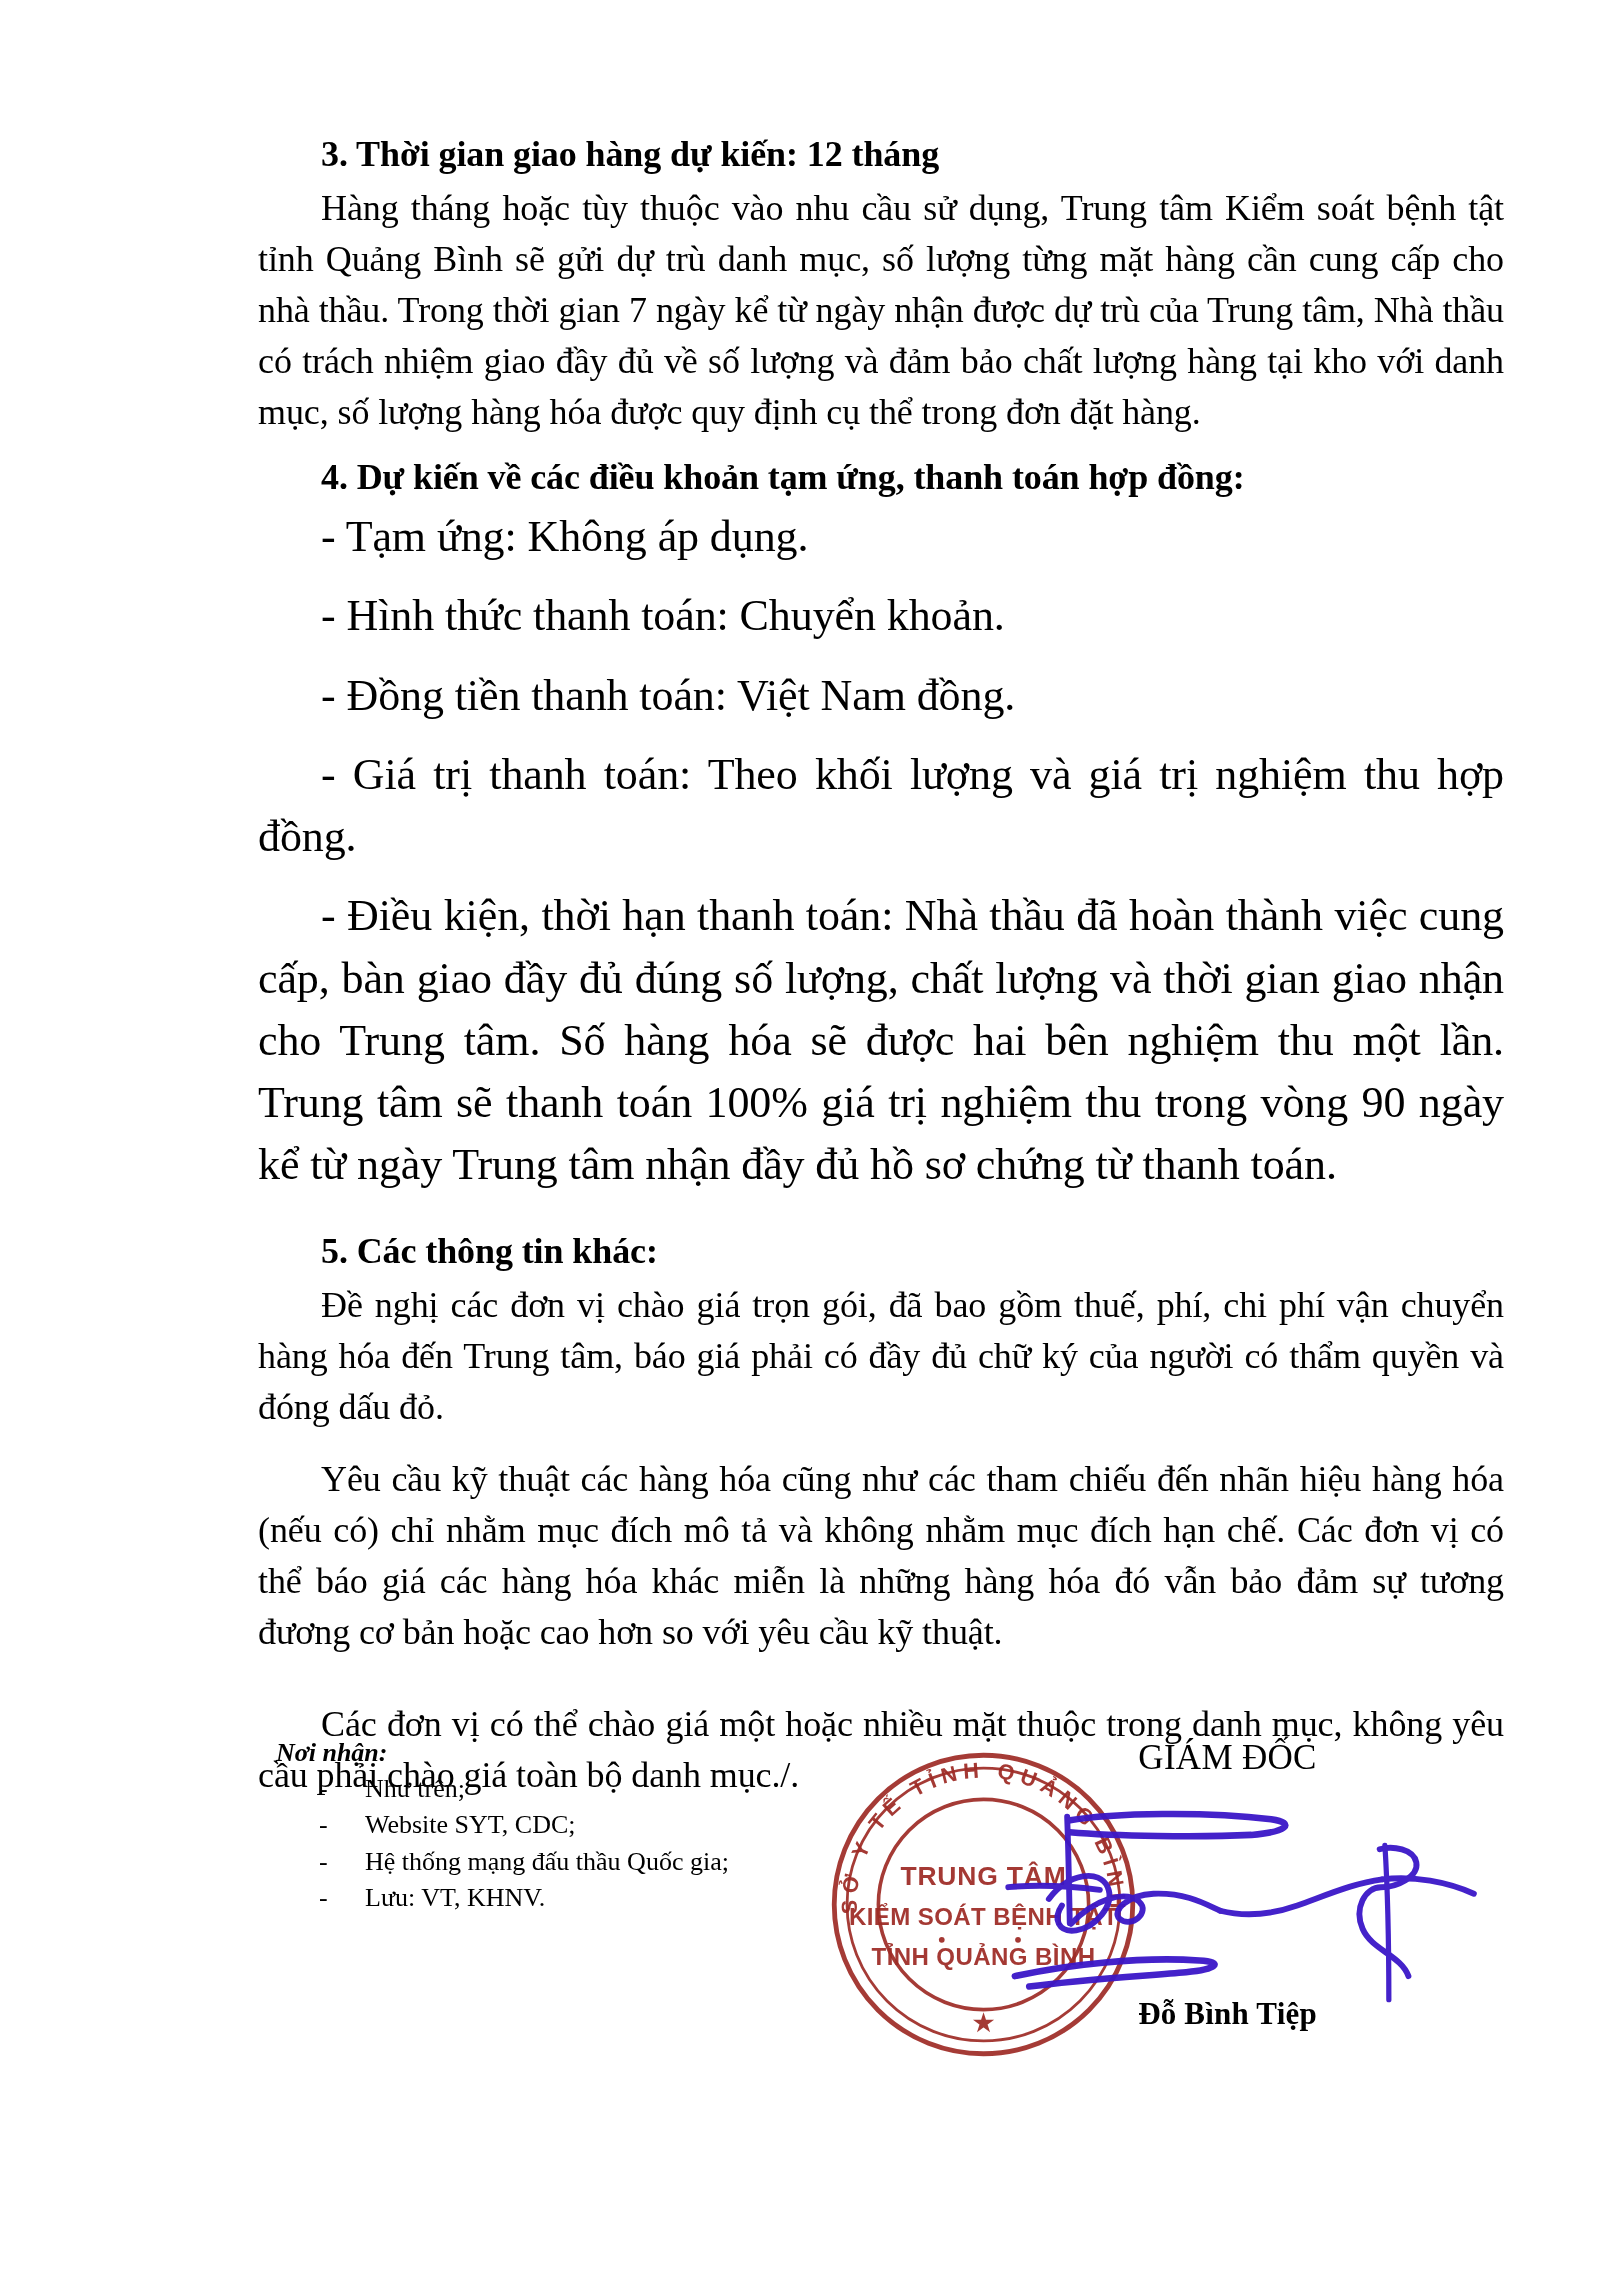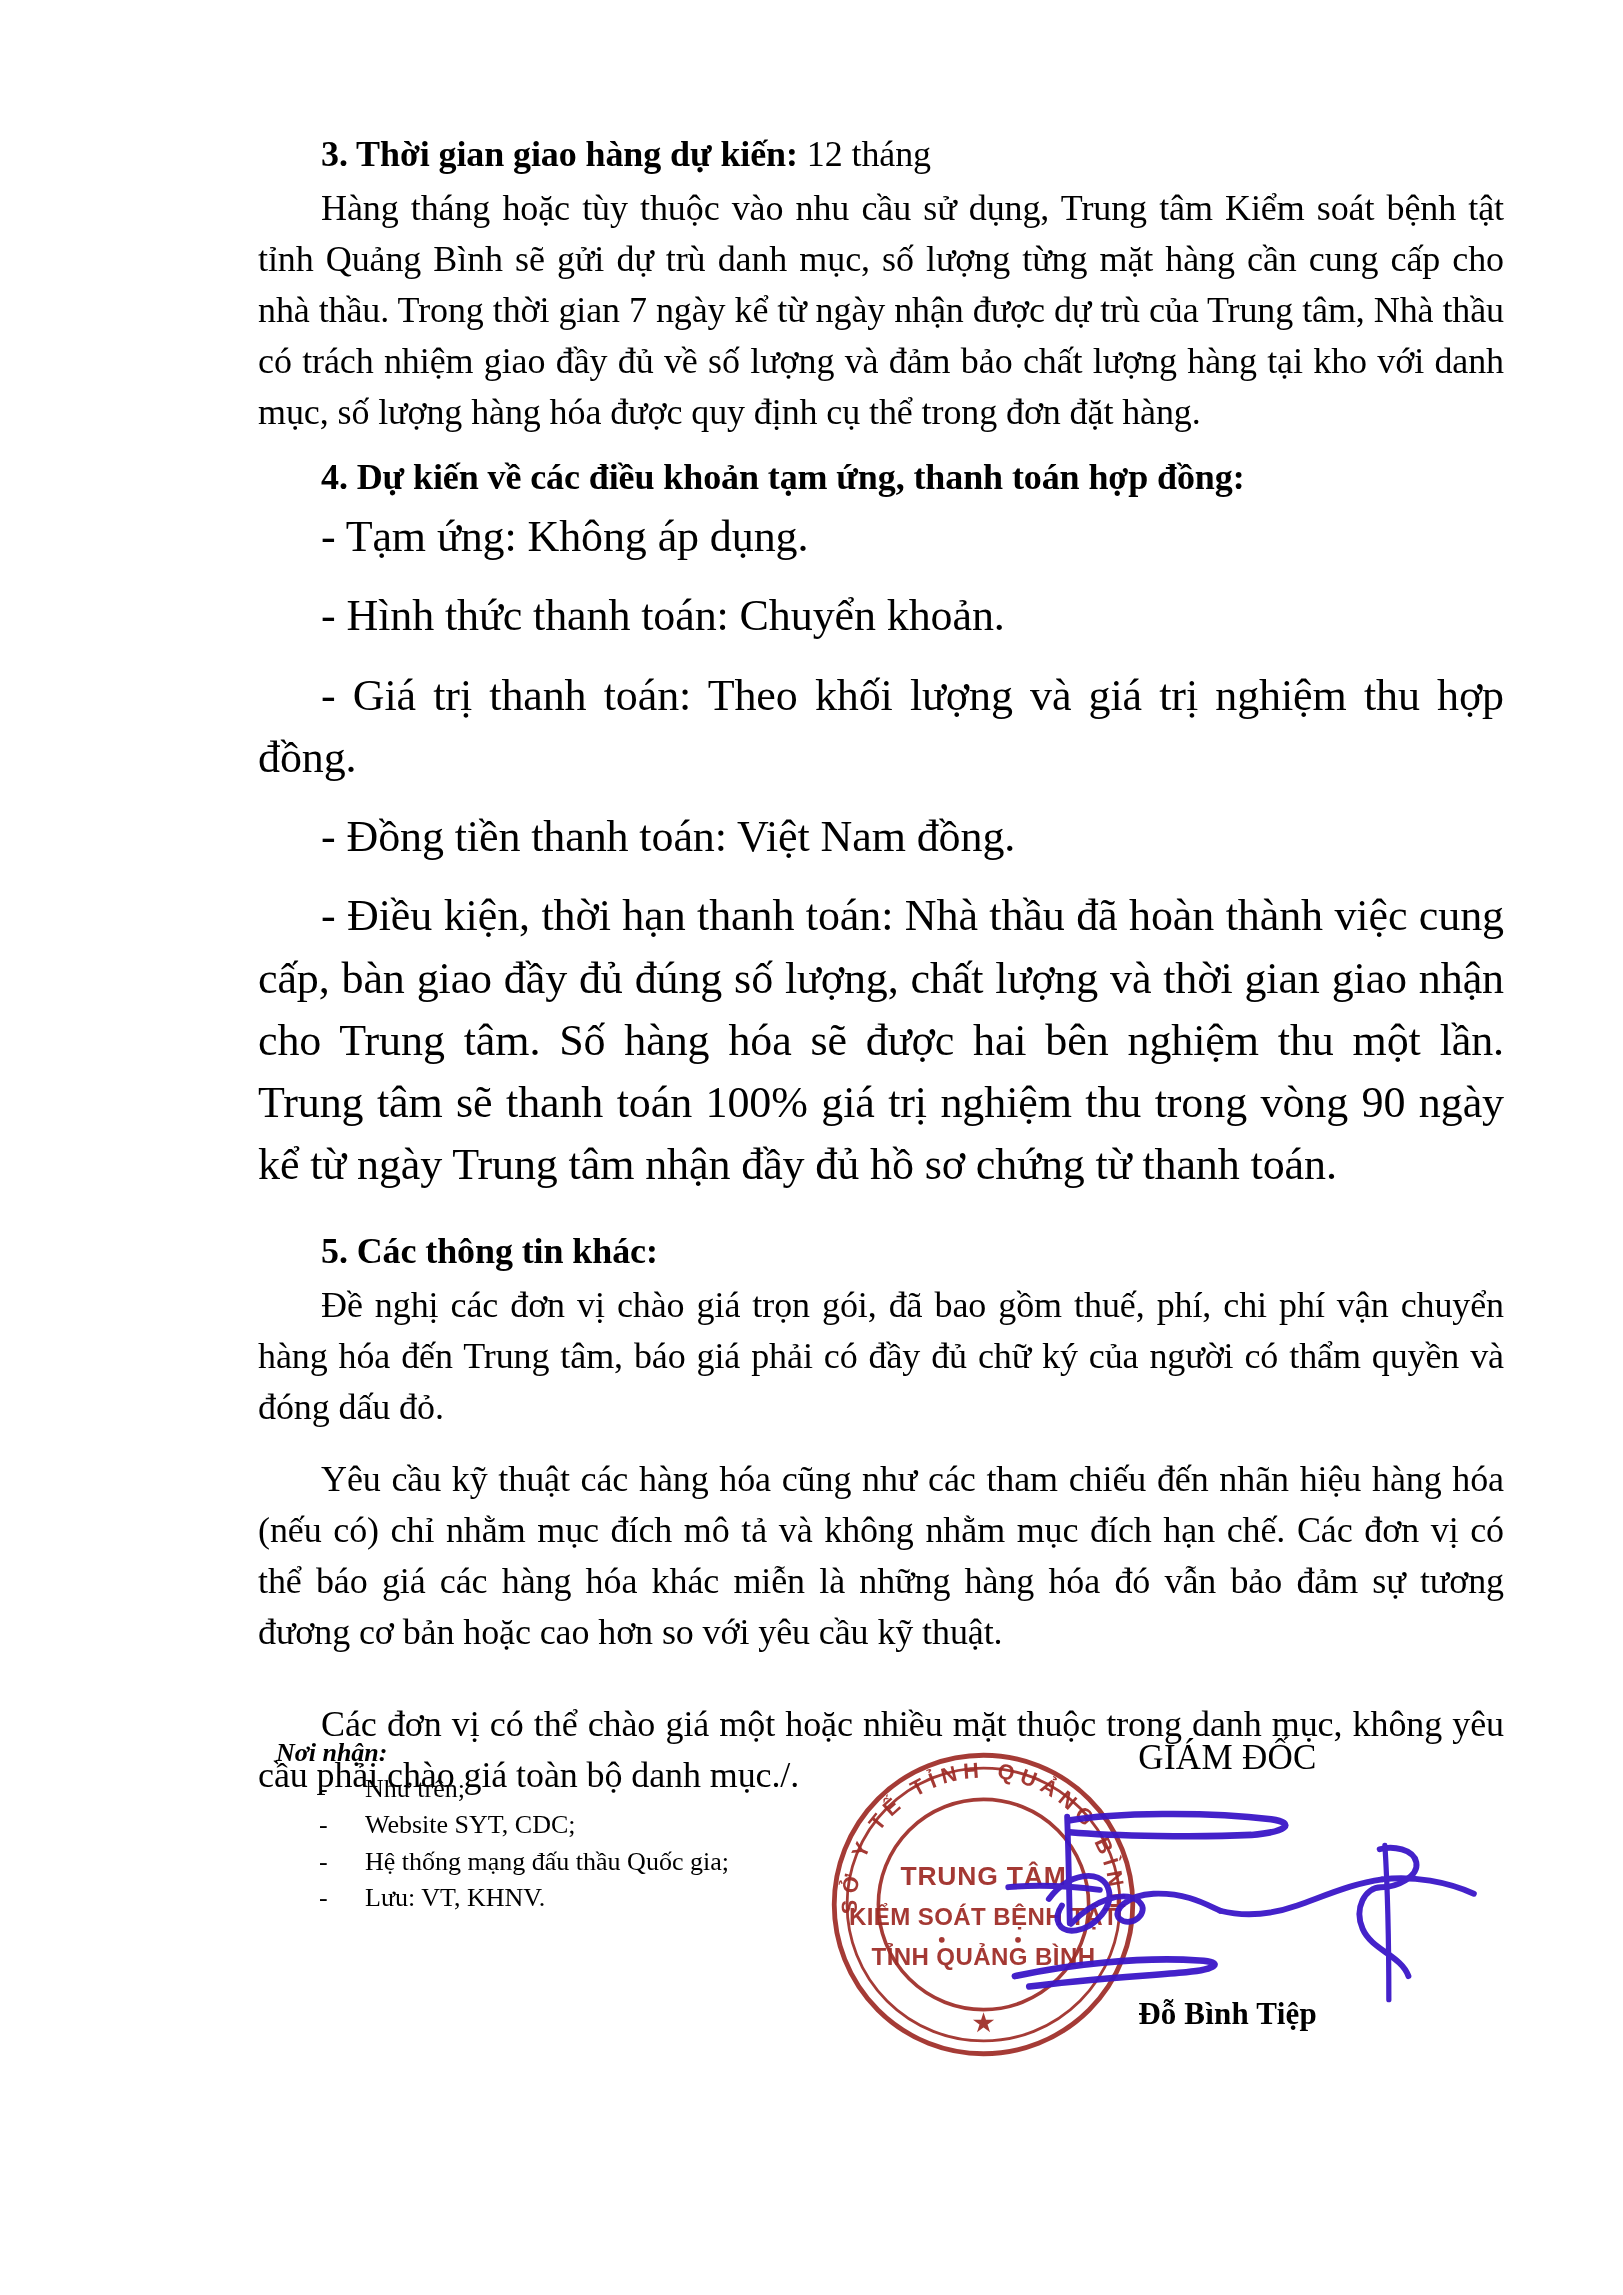--- a/index.html
+++ b/index.html
@@ -37,7 +37,7 @@
     letter-spacing: -0.1px;
   }
   .h-sec .normal {
-    font-weight: normal;
+    font-weight: bold;
   }
   .para {
     font-size: 36px;

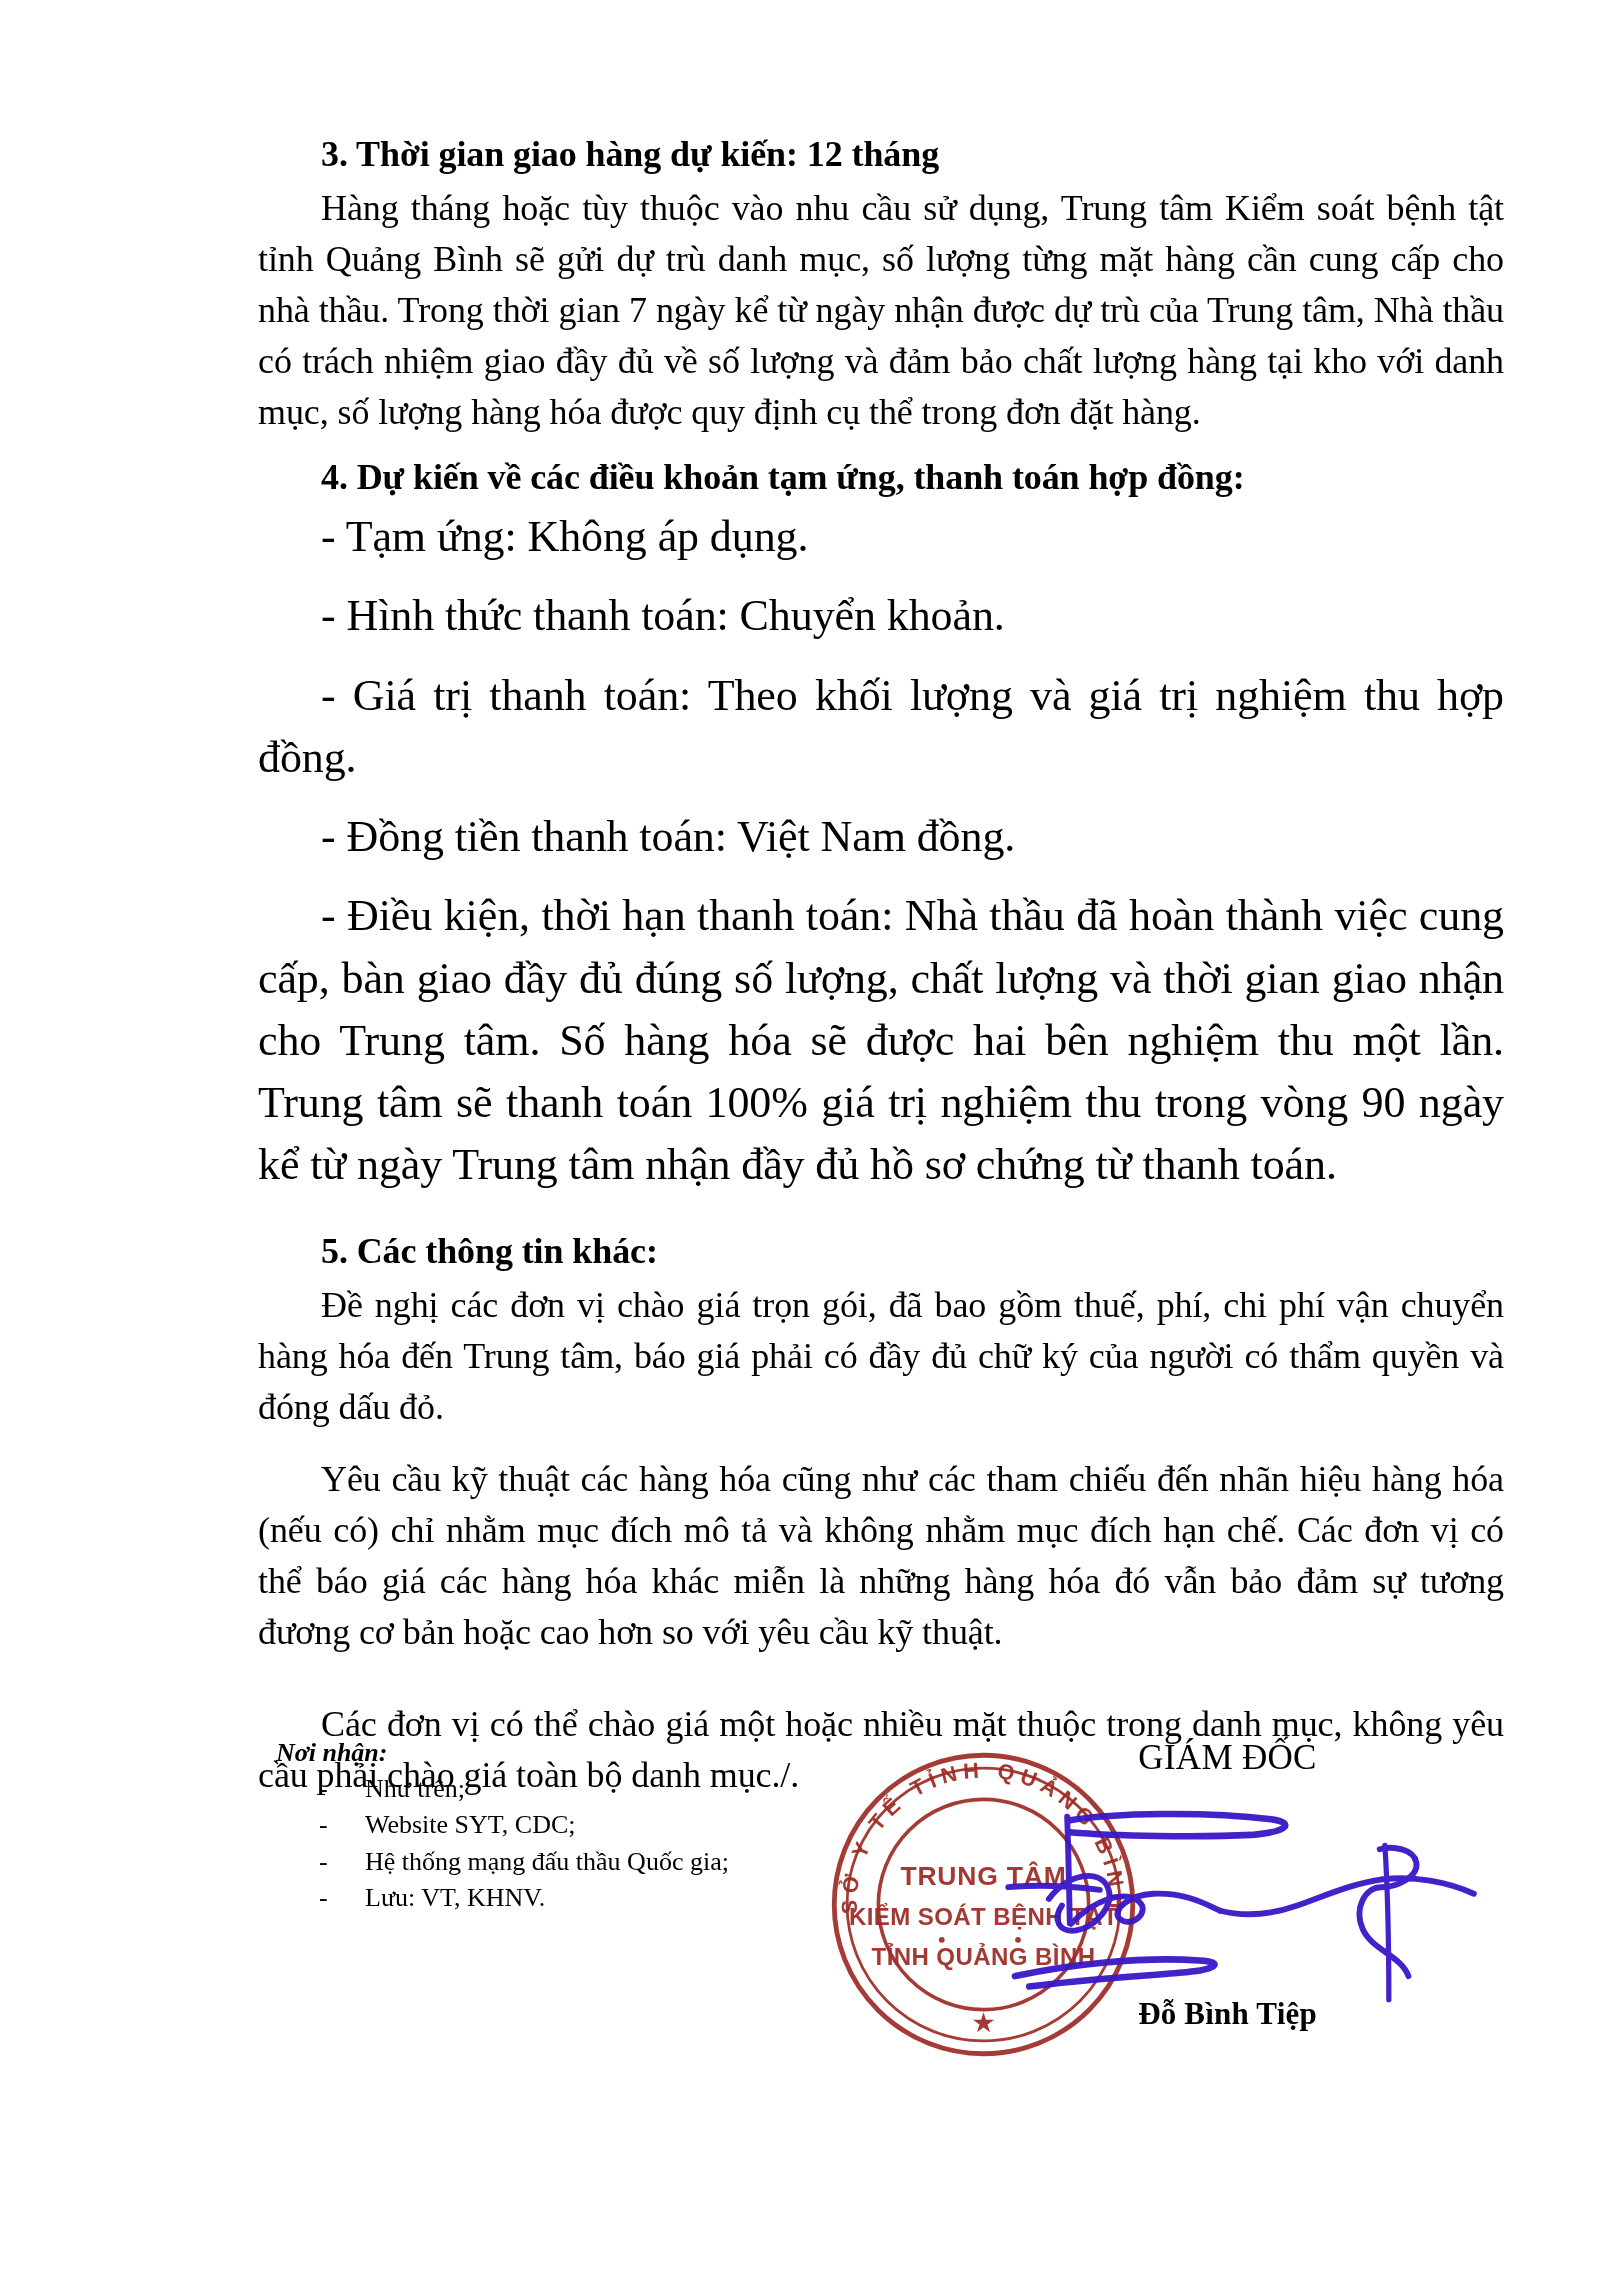--- a/index.html
+++ b/index.html
@@ -166,8 +166,8 @@
 
     <p class="bullet">- Tạm ứng: Không áp dụng.</p>
     <p class="bullet">- Hình thức thanh toán: Chuyển khoản.</p>
+    <p class="bullet">- Đồng tiền thanh toán: Việt Nam đồng.</p>
     <p class="bullet">- Giá trị thanh toán: Theo khối lượng và giá trị nghiệm thu hợp đồng.</p>
-    <p class="bullet">- Đồng tiền thanh toán: Việt Nam đồng.</p>
     <p class="bullet">- Điều kiện, thời hạn thanh toán: Nhà thầu đã hoàn thành việc cung cấp, bàn giao đầy đủ đúng số lượng, chất lượng và thời gian giao nhận cho Trung tâm. Số hàng hóa sẽ được hai bên nghiệm thu một lần. Trung tâm sẽ thanh toán 100% giá trị nghiệm thu trong vòng 90 ngày kể từ ngày Trung tâm nhận đầy đủ hồ sơ chứng từ thanh toán.</p>
 
     <div class="gap-sm"></div>

